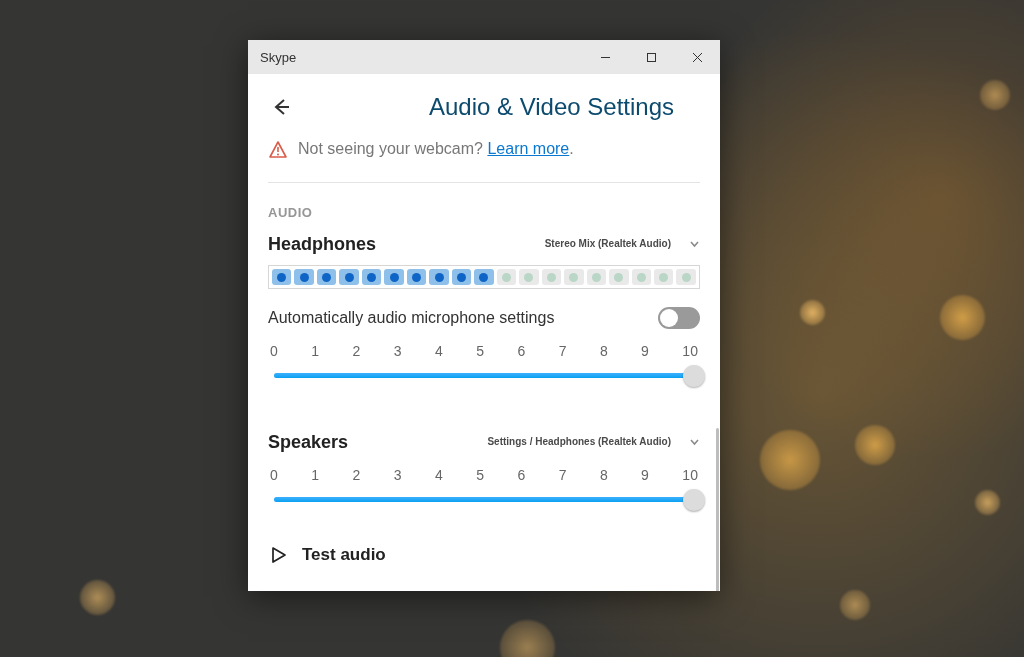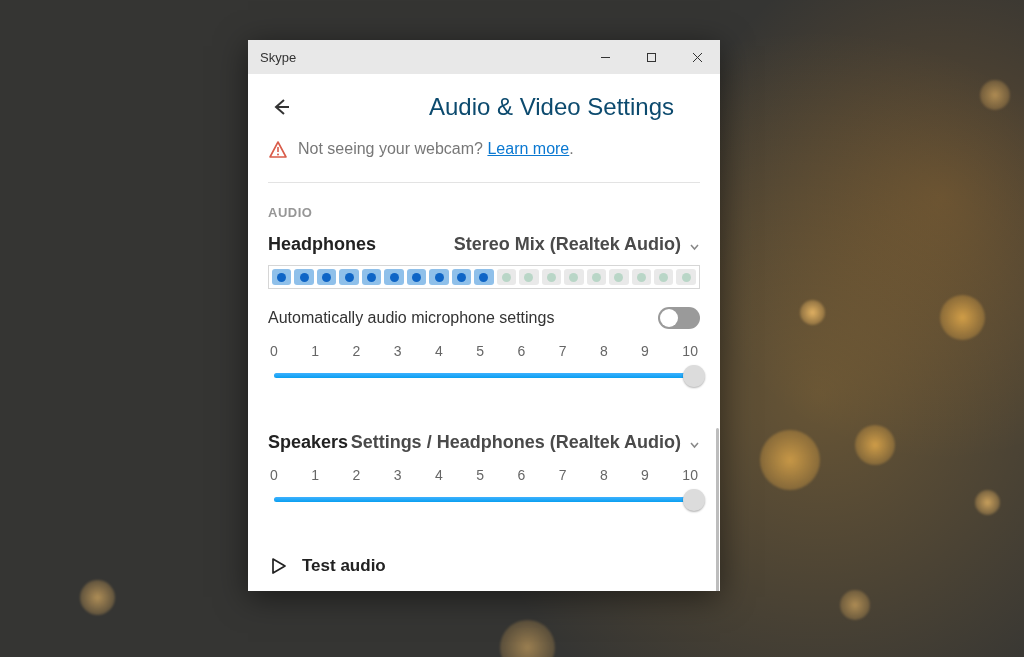--- a/index.html
+++ b/index.html
@@ -91,7 +91,7 @@
     margin-top:14px;
   }
   .row-title { font-size:18px; font-weight:700; color:#222; }
-  .device-sel { font-size:18px; font-weight:600; color:#4a4a4a; cursor:pointer; display:flex; align-items:flex-end; gap:8px; }
+  .device-sel { font-size:10px; font-weight:600; color:#4a4a4a; cursor:pointer; display:flex; align-items:flex-start; gap:18px; }
   .chev { font-size:12px; color:#888; }
   .level-meter {
     margin-top:10px;

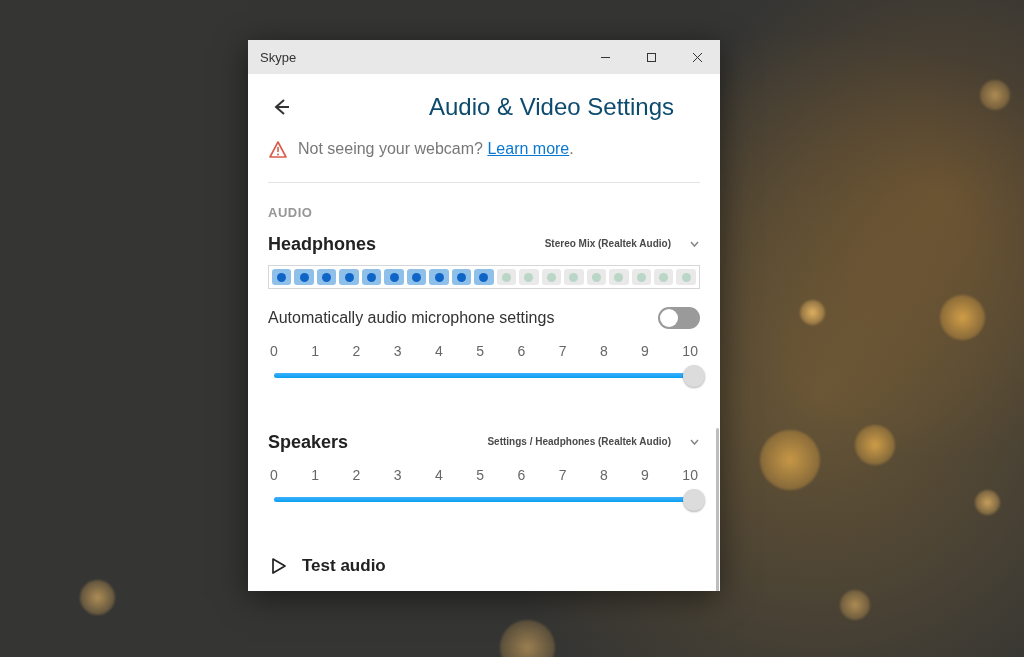--- a/index.html
+++ b/index.html
@@ -131,7 +131,7 @@
   }
   .speaker-block { margin-top:45px; }
   .test-audio {
-    margin-top:45px; display:flex; align-items:center; gap:14px; font-size:17px; font-weight:600; color:#222; cursor:pointer;
+    margin-top:34px; display:flex; align-items:center; gap:14px; font-size:17px; font-weight:600; color:#222; cursor:pointer;
   }
   .play-ico svg { display:block; }
   .scroll-ind { position:absolute; right:1px; top:288px; width:3px; height:250px; background:#bdbdbd; border-radius:2px; }

